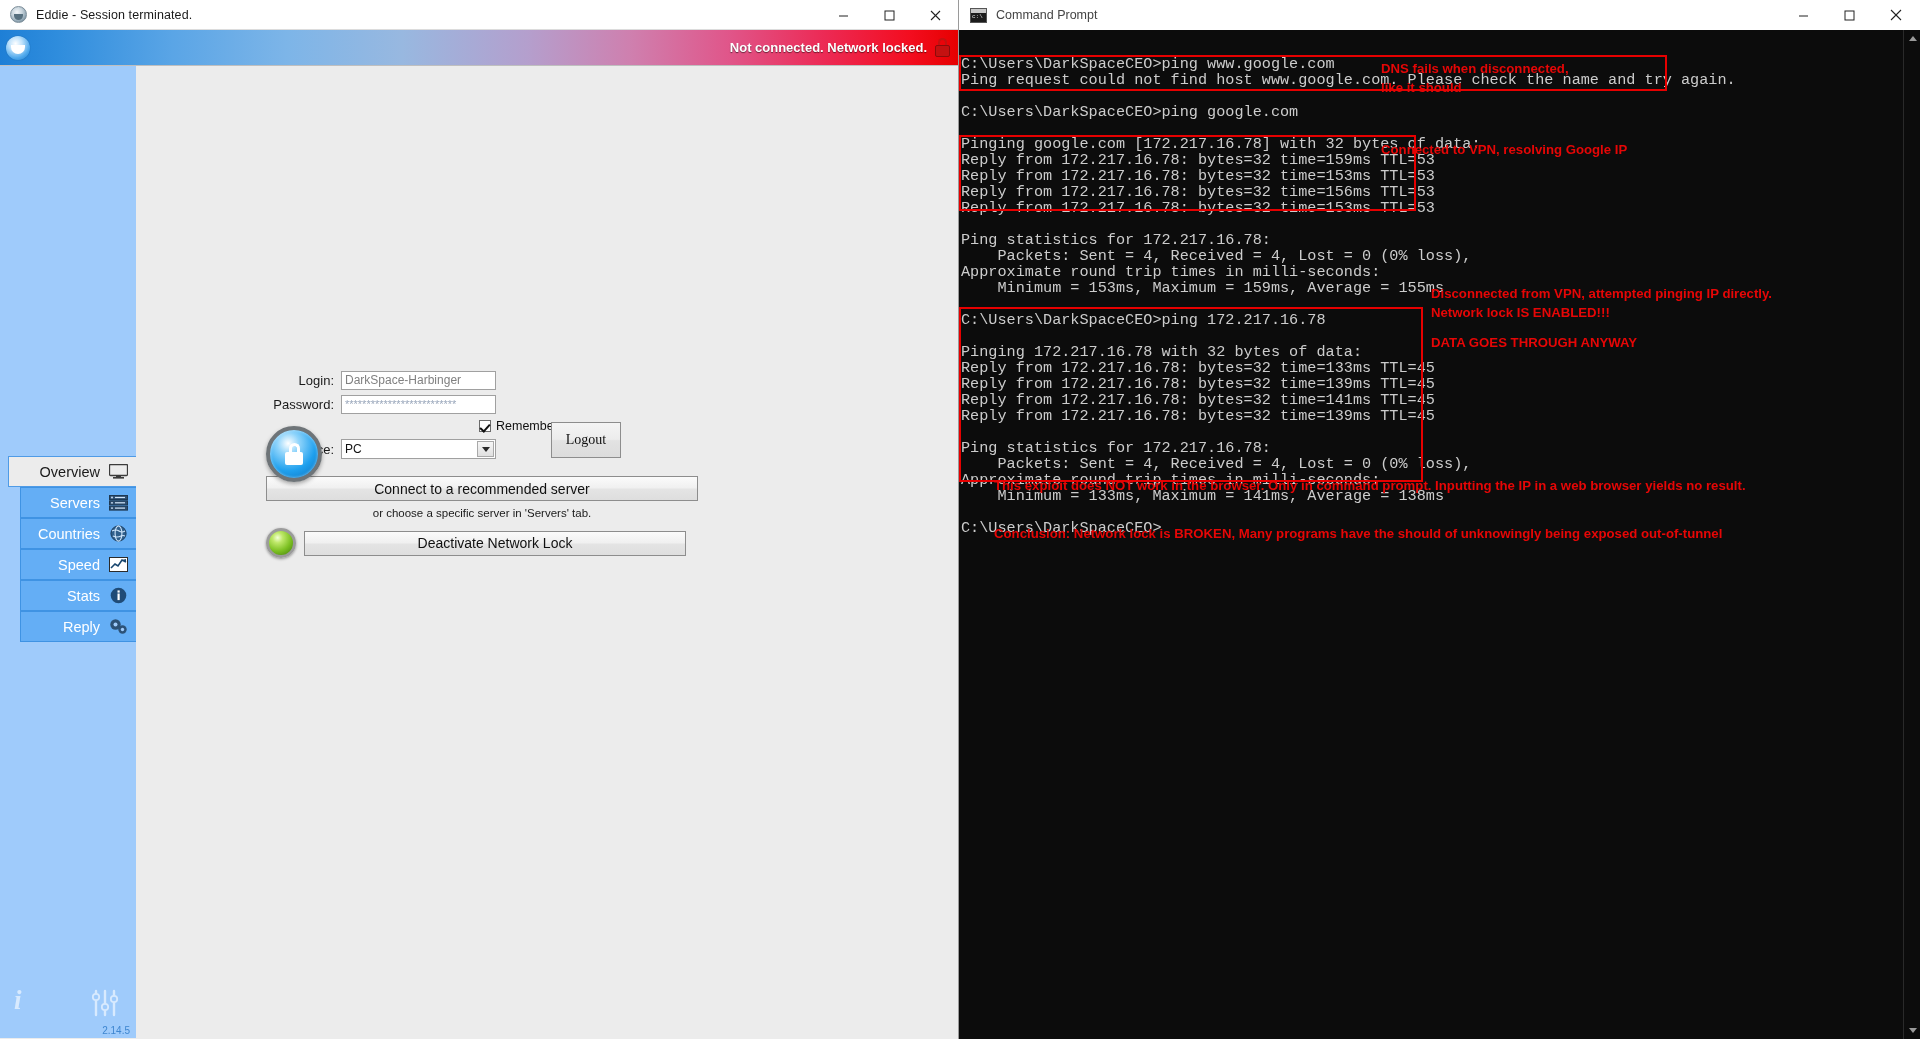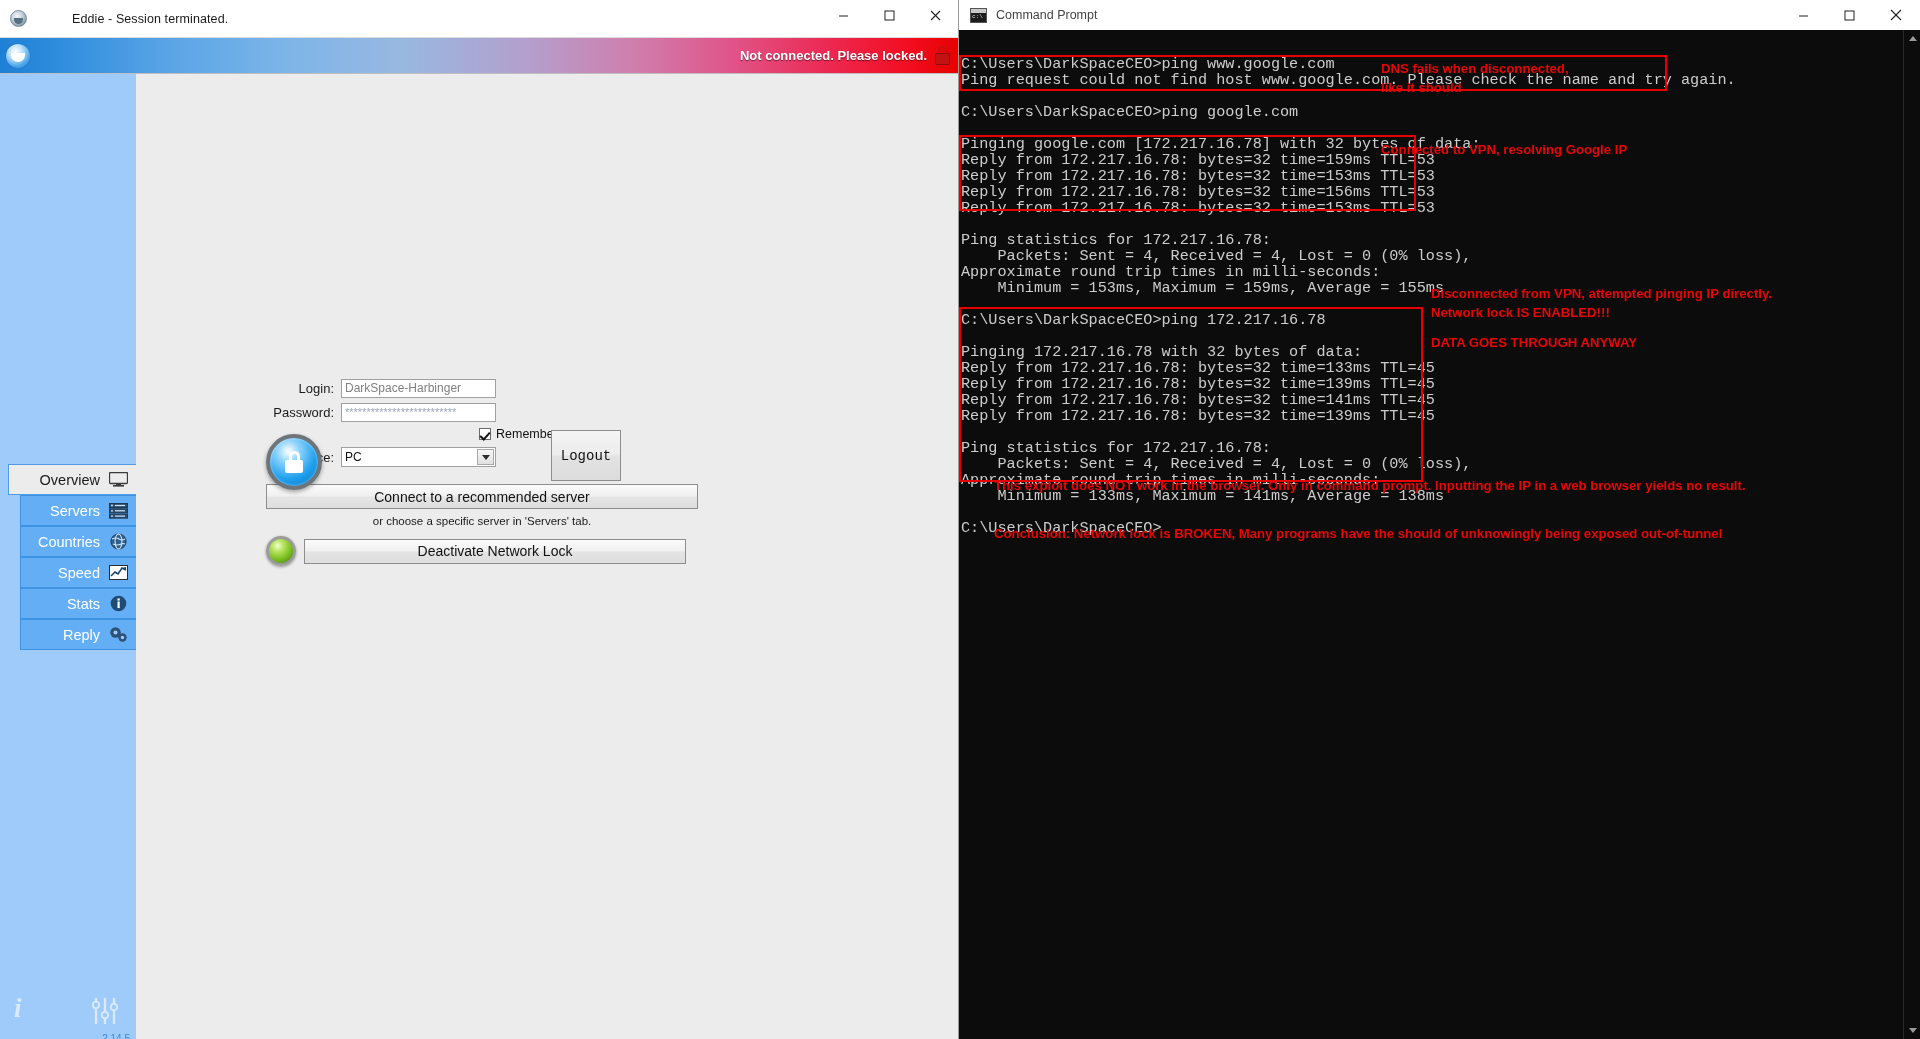--- a/index.html
+++ b/index.html
@@ -30,12 +30,11 @@
 
   #eddie-titlebar {
     position: relative;
-    height: 38px;
+    height: 30px;
     background: #ffffff;
     border-bottom: 1px solid #dcdcdc;
     display: flex;
     align-items: center;
-    gap: 36px;
   }
   #eddie-titlebar .tb-icon {
     width: 17px; height: 17px;

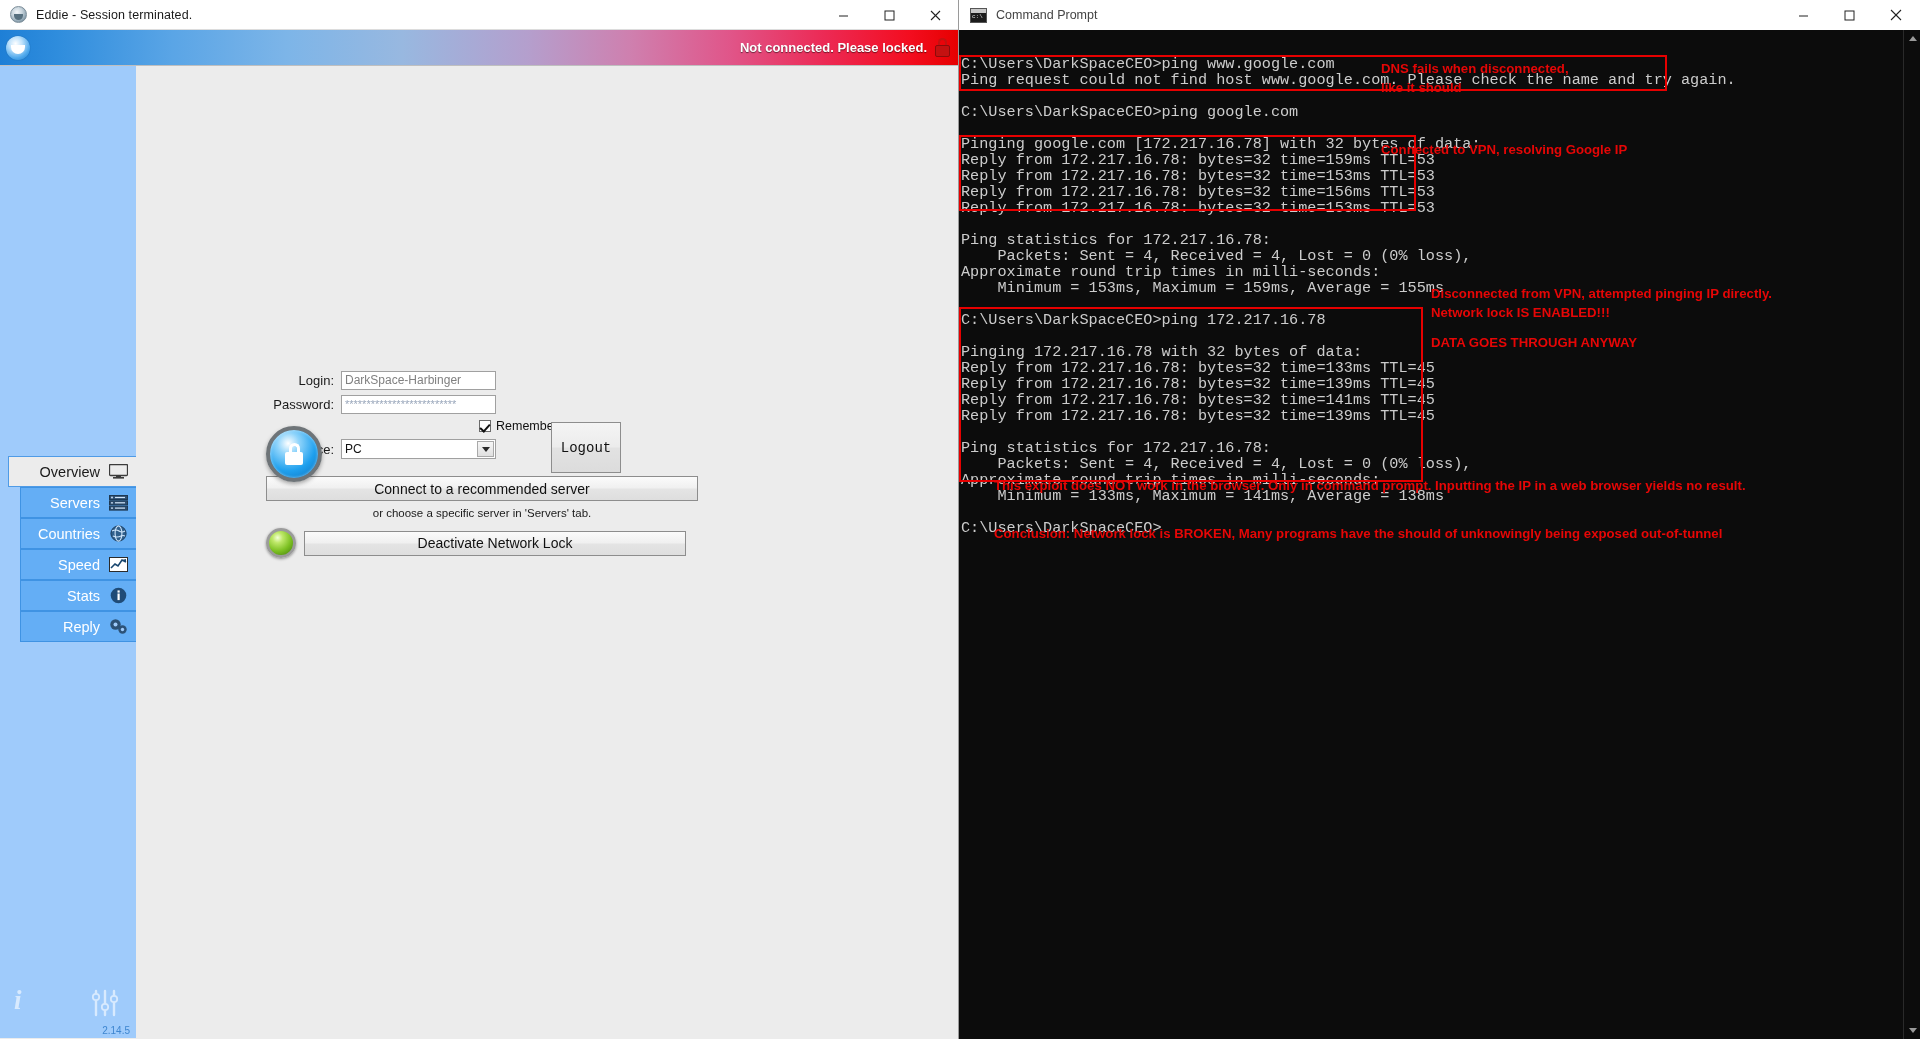--- a/index.html
+++ b/index.html
@@ -540,7 +540,7 @@
 
     <div id="eddie-statusbar">
       <div class="sb-logo"></div>
-      <div class="sb-text">Not connected. Please locked.</div>
+      <div class="sb-text">Not connected. Network locked.</div>
       <div class="sb-lock">
         <div class="shackle"></div>
           <div class="body"></div>

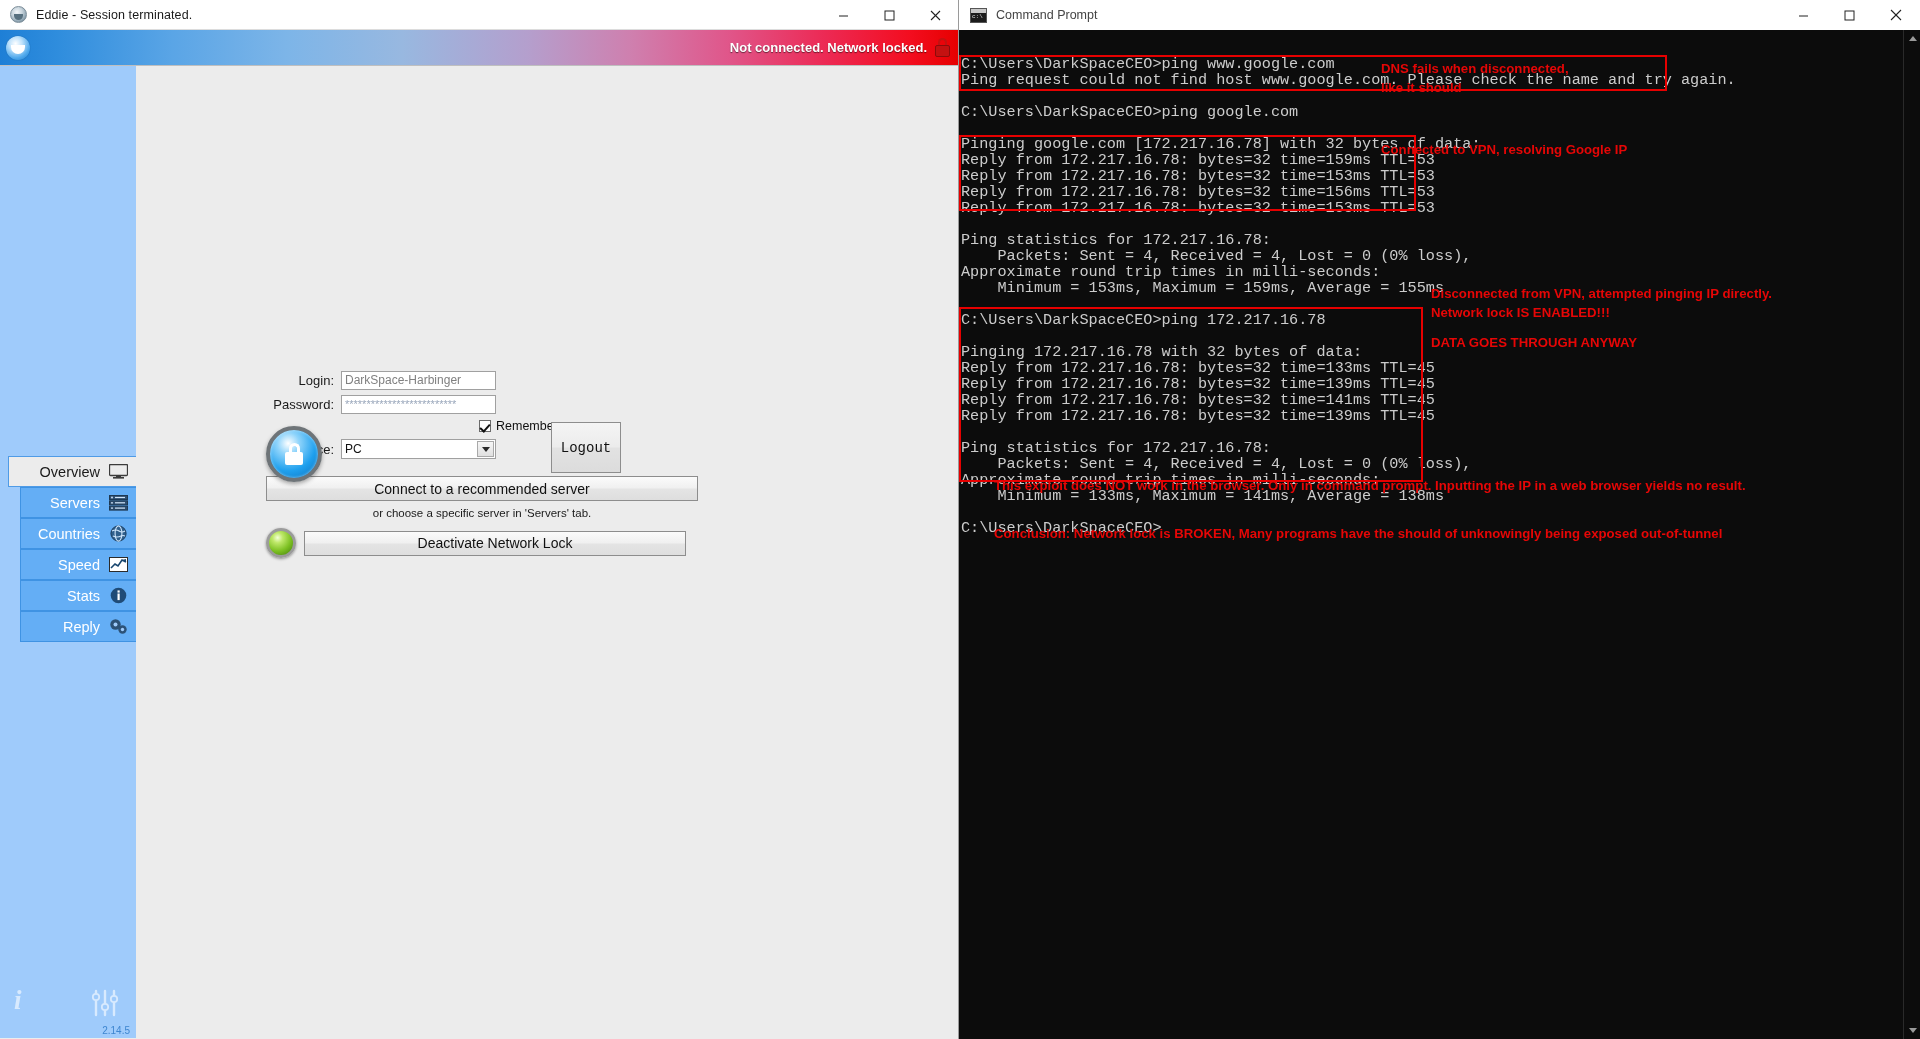--- a/index.html
+++ b/index.html
@@ -286,13 +286,13 @@
     left: 285px;
     top: 51px;
     width: 70px;
-    height: 51px;
+    height: 36px;
     background: linear-gradient(to bottom, #f4f4f4 0%, #ececec 48%, #e2e2e2 52%, #dcdcdc 100%);
     border: 1px solid #8d8d8d;
     font-size: 14px;
     color: #111;
     display: flex; align-items: center; justify-content: center;
-    font-family: Liberation Mono, monospace;
+    font-family: Liberation Serif, serif;
   }
   #remember-row {
     display: flex;

